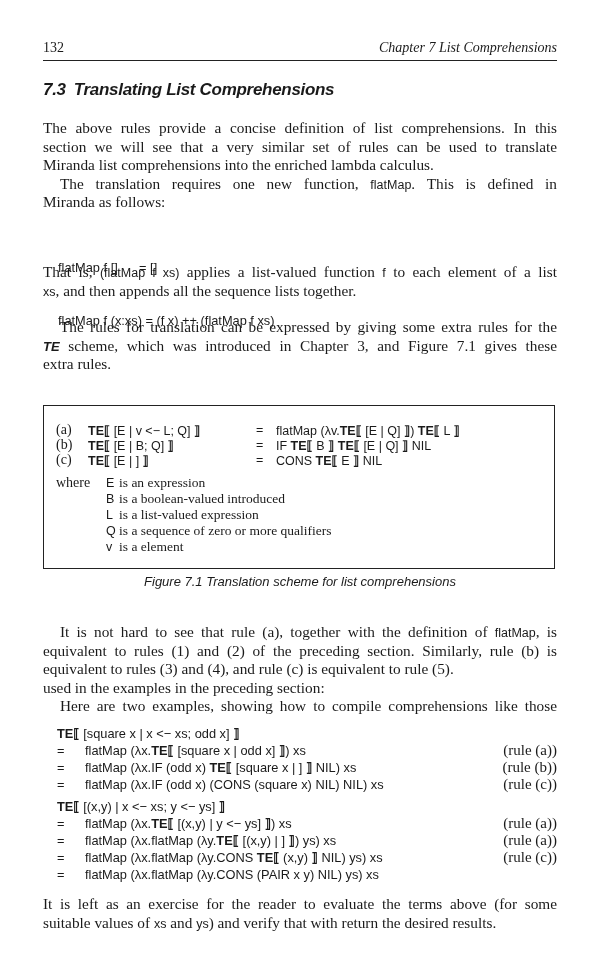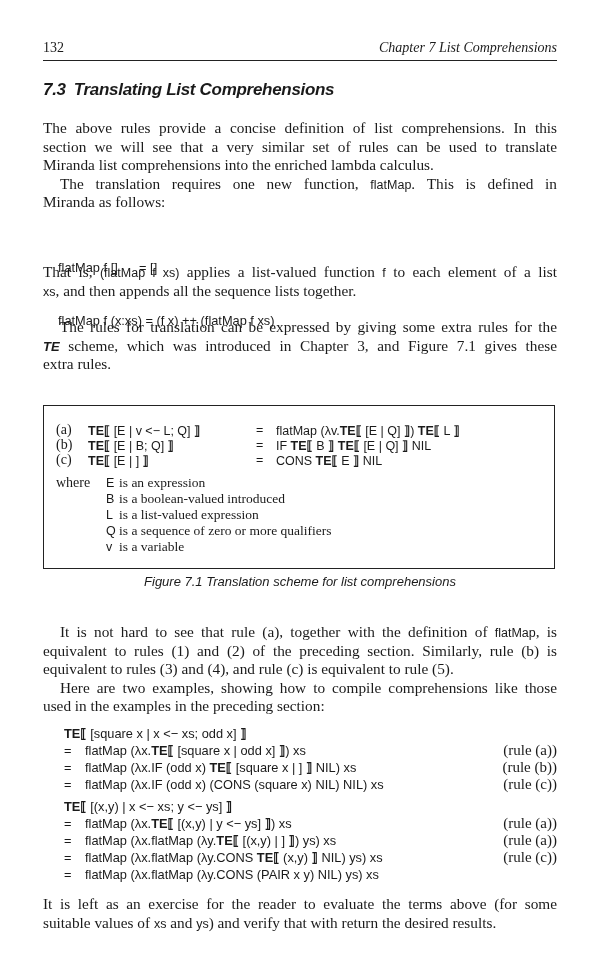--- a/index.html
+++ b/index.html
@@ -120,7 +120,7 @@
   </div>
   <div class="where-row" style="top:133px;">
     <span class="where-var">v</span>
-    <span class="where-desc">is a variable</span>
+    <span class="where-desc">is a element</span>
   </div>
 </div>
 

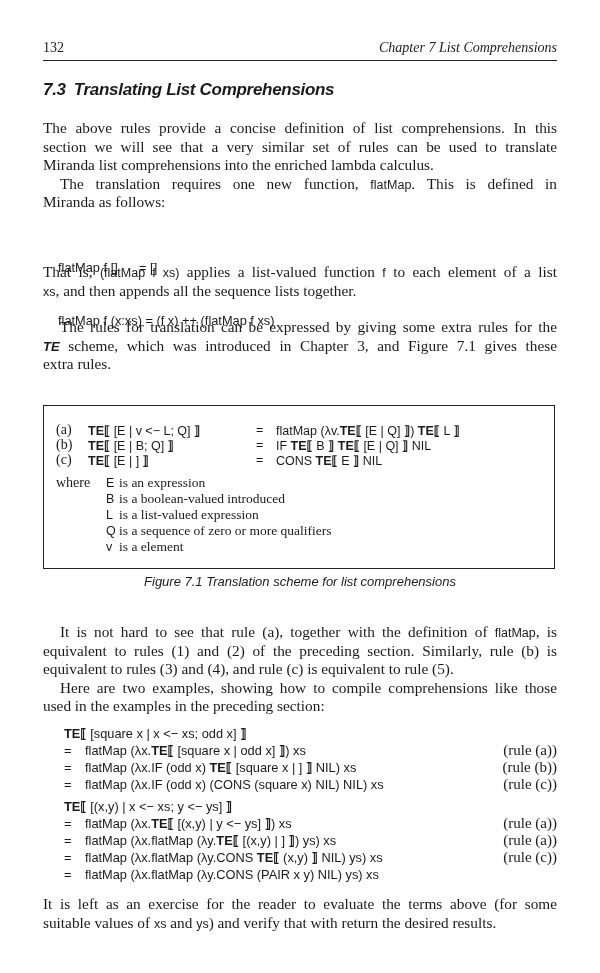--- a/index.html
+++ b/index.html
@@ -133,8 +133,8 @@
 </div>
 
 <div class="abs para serif" style="top:678.5px;">
+  <span class="line last">used in the examples in the preceding section:</span>
   <span class="line indent">Here are two examples, showing how to compile comprehensions like those</span>
-  <span class="line last">used in the examples in the preceding section:</span>
 </div>
 
 <div class="ex-row head" style="top:726px;">

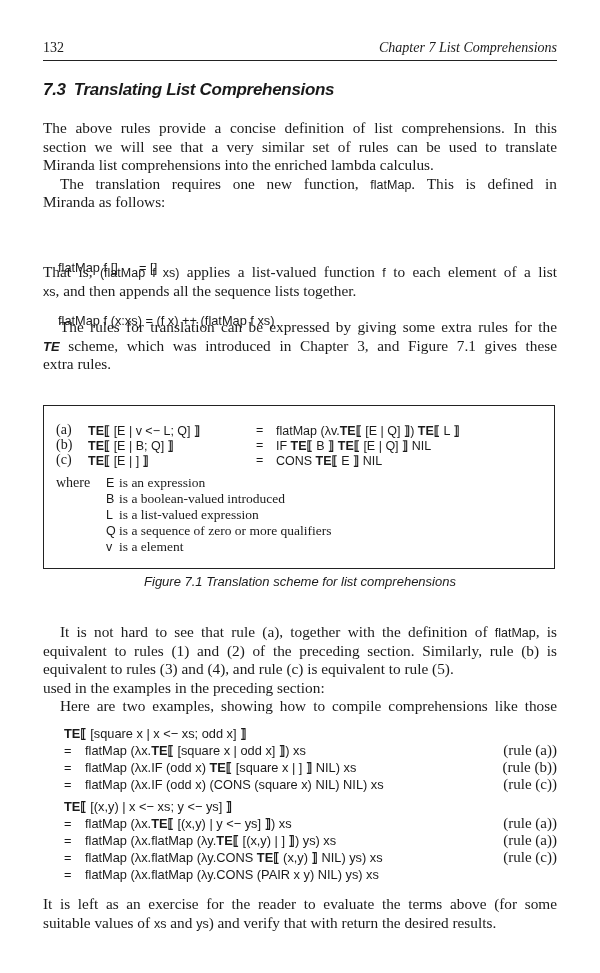--- a/index.html
+++ b/index.html
@@ -38,7 +38,7 @@
 
   .ex-row { position: absolute; left: 57px; width: 500px; height: 17px; font-size: 12.8px; white-space: nowrap; font-family: "Liberation Sans", sans-serif; }
   .ex-row.head { left: 57px; }
-  .ex-eq { position: absolute; left: 7px; }
+  .ex-eq { position: absolute; left: 0; }
   .ex-expr { position: absolute; left: 28px; }
   .ex-note { position: absolute; right: 0; font-family: "Liberation Serif", serif; font-size: 15px; top: -1px; }
 </style>

